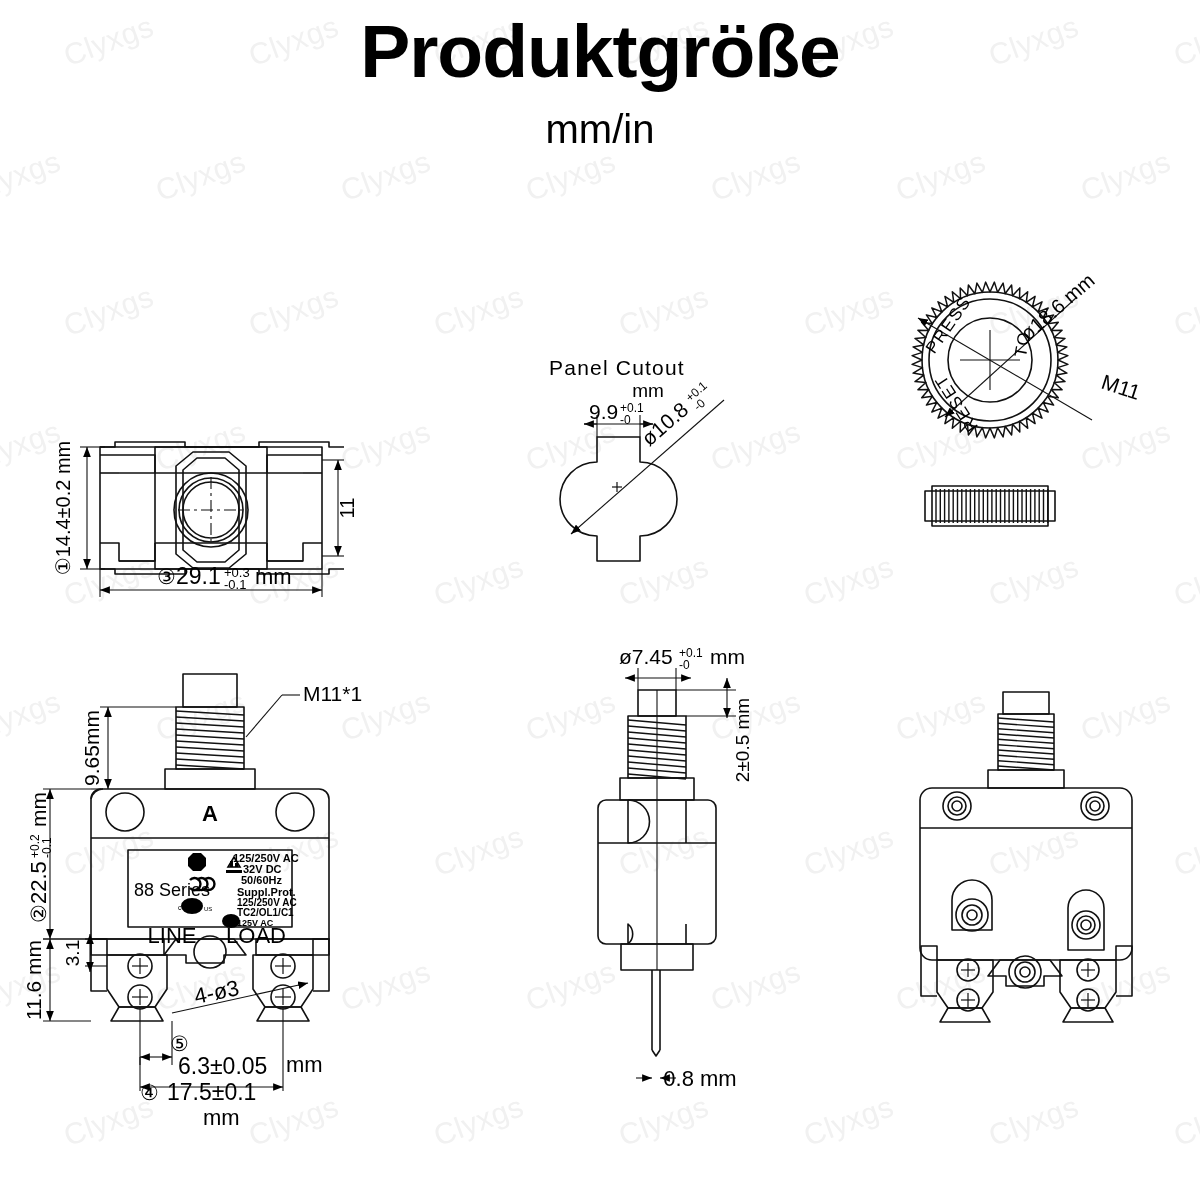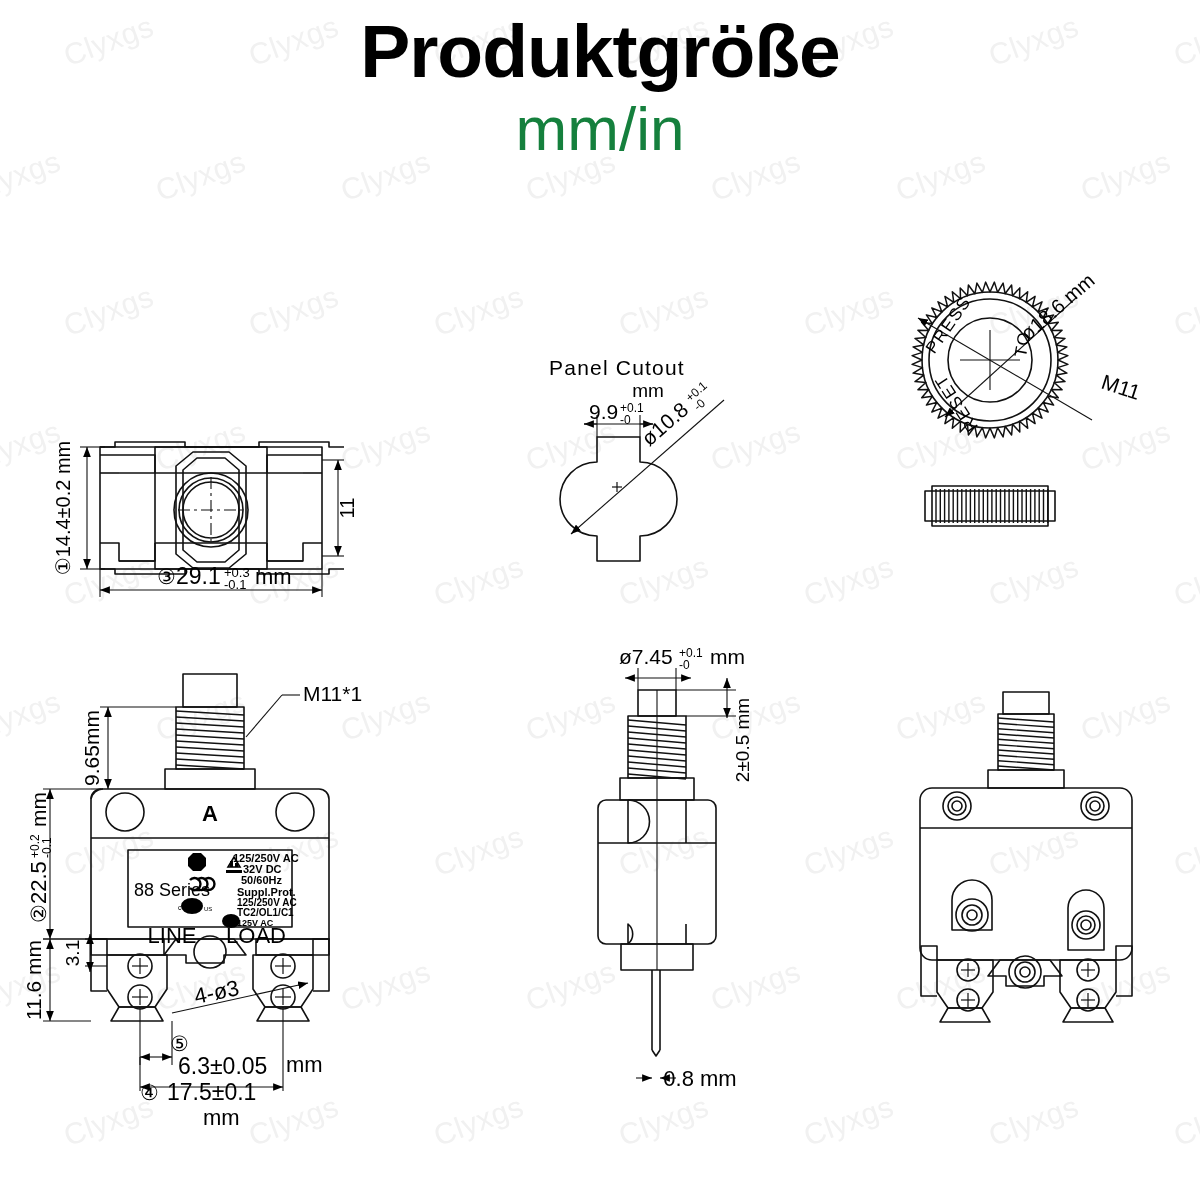--- a/index.html
+++ b/index.html
@@ -26,7 +26,7 @@
   }
   .title-sub{
     font-family:"Liberation Sans",sans-serif;font-weight:normal;
-    font-size:62px;line-height:70px;color:#15803d;
+    font-size:40px;line-height:70px;color:#000000;
   }
   svg{display:block;}
   text{font-family:"Liberation Sans",sans-serif;fill:#000;}

